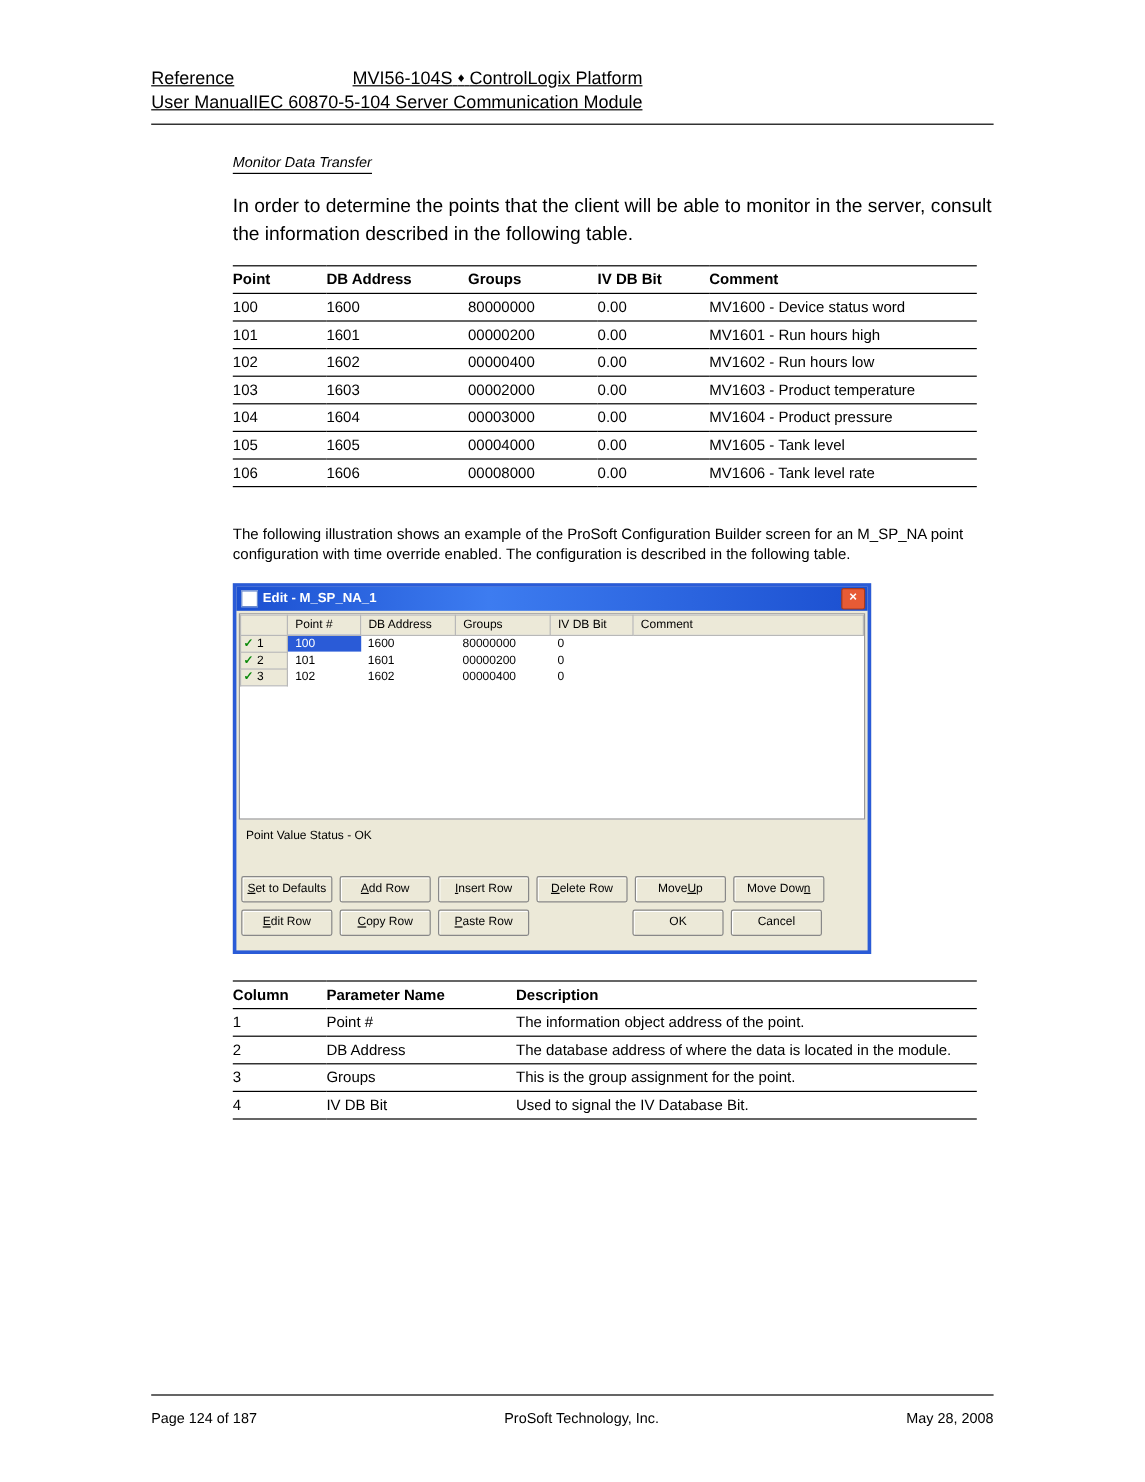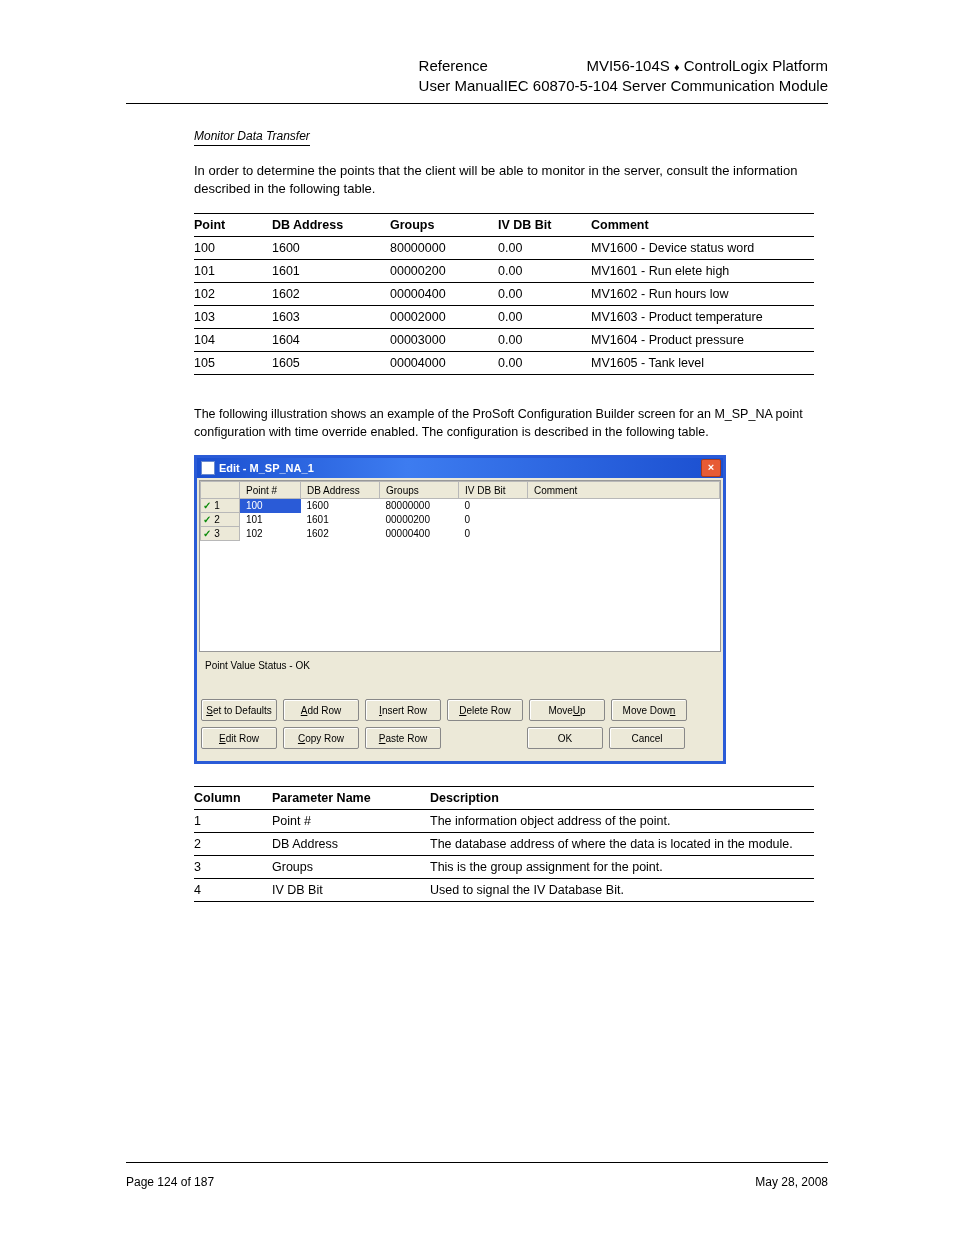--- a/index.html
+++ b/index.html
@@ -18,9 +18,10 @@
   }
   .header {
     display: flex;
-    justify-content: flex-end;
+    justify-content: flex-start;
     font-size: 15px;
     line-height: 1.35;
+    text-decoration: underline;
   }
   .header .left { text-align: left; }
   .header .right { text-align: right; }

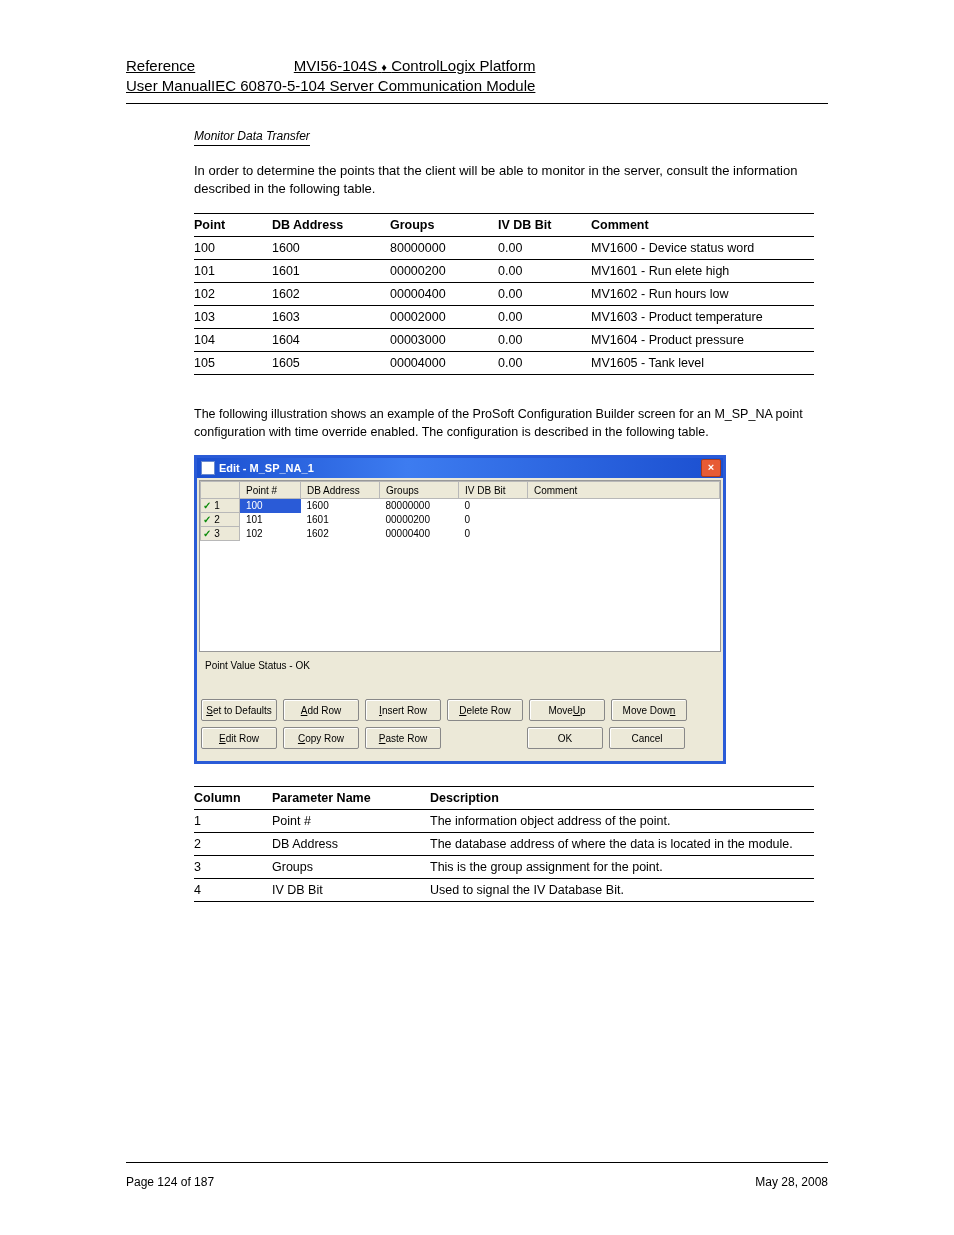--- a/index.html
+++ b/index.html
@@ -41,7 +41,7 @@
     margin-bottom: 16px;
   }
   .body-text {
-    font-size: 13px;
+    font-size: 16px;
     line-height: 1.45;
     margin-left: 68px;
     margin-bottom: 14px;

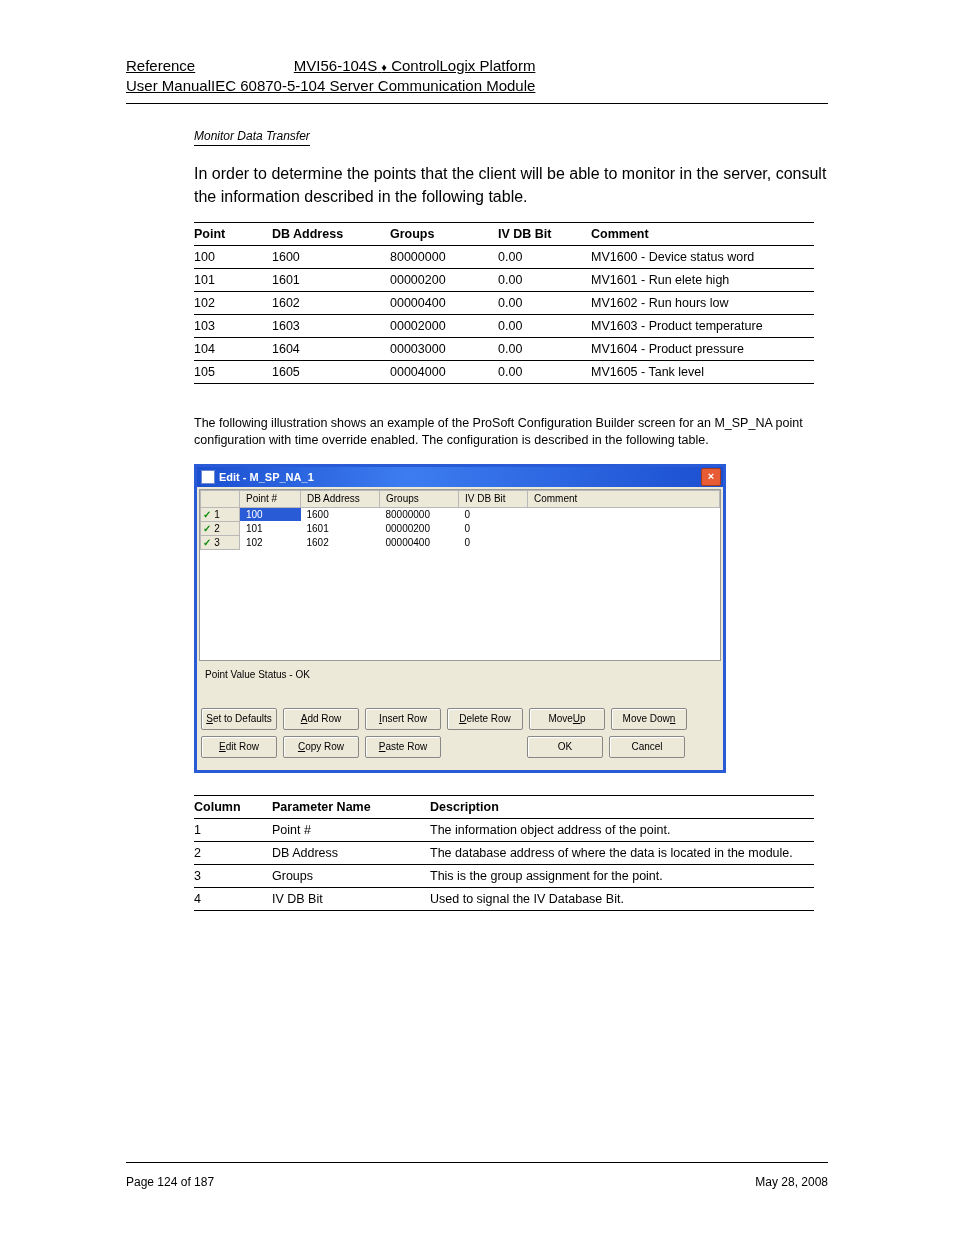--- a/index.html
+++ b/index.html
@@ -237,7 +237,7 @@
           <td>1601</td>
           <td>00000200</td>
           <td>0.00</td>
-          <td>MV1601 - Run elete high</td>
+          <td>MV1601 - Run hours high</td>
         </tr>
         <tr>
           <td>102</td>

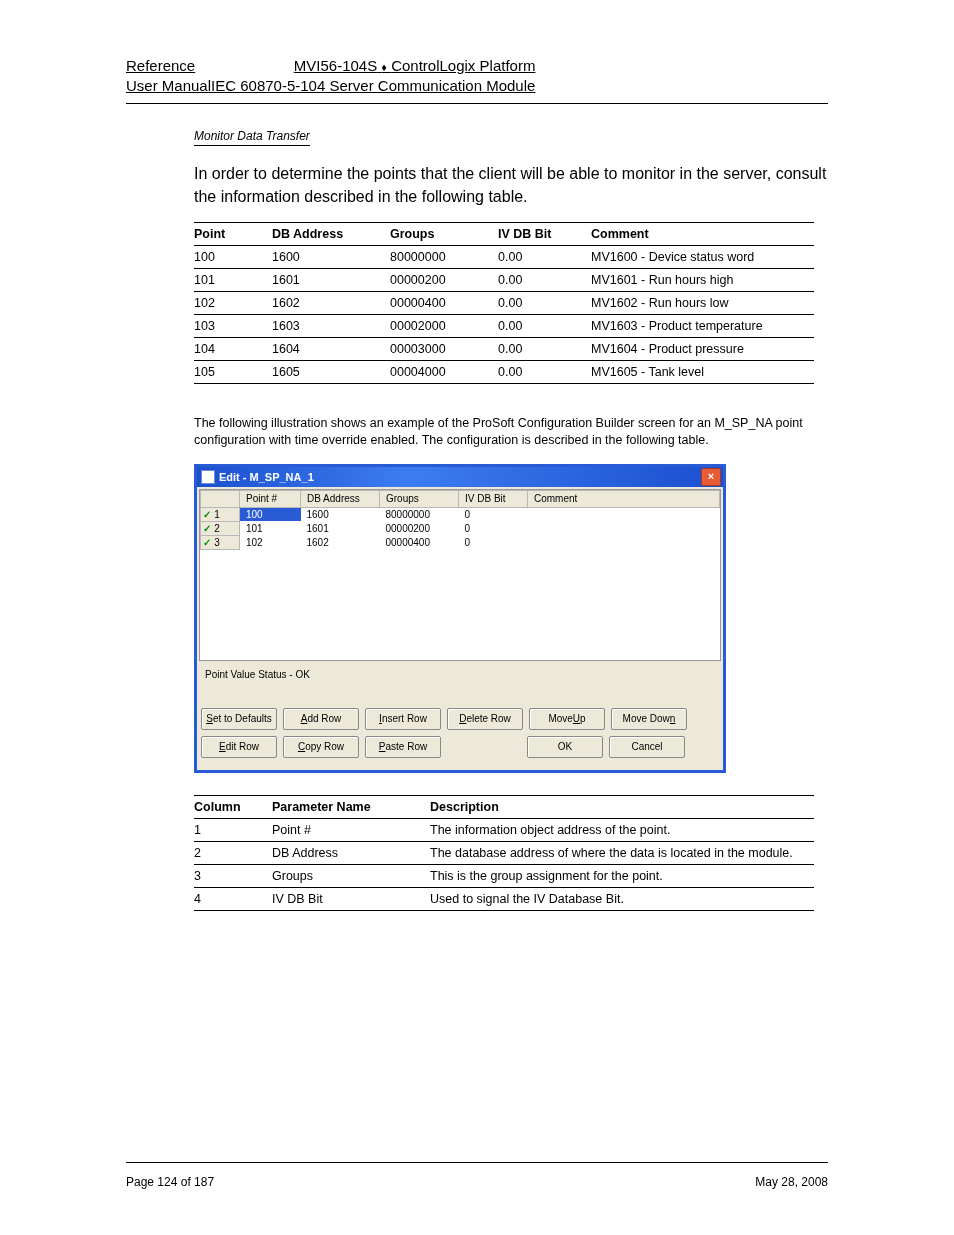--- a/index.html
+++ b/index.html
@@ -266,6 +266,13 @@
           <td>00004000</td>
           <td>0.00</td>
           <td>MV1605 - Tank level</td>
+        </tr>
+        <tr>
+          <td>106</td>
+          <td>1606</td>
+          <td>00008000</td>
+          <td>0.00</td>
+          <td>MV1606 - Tank level rate</td>
         </tr>
       </tbody>
   </table>

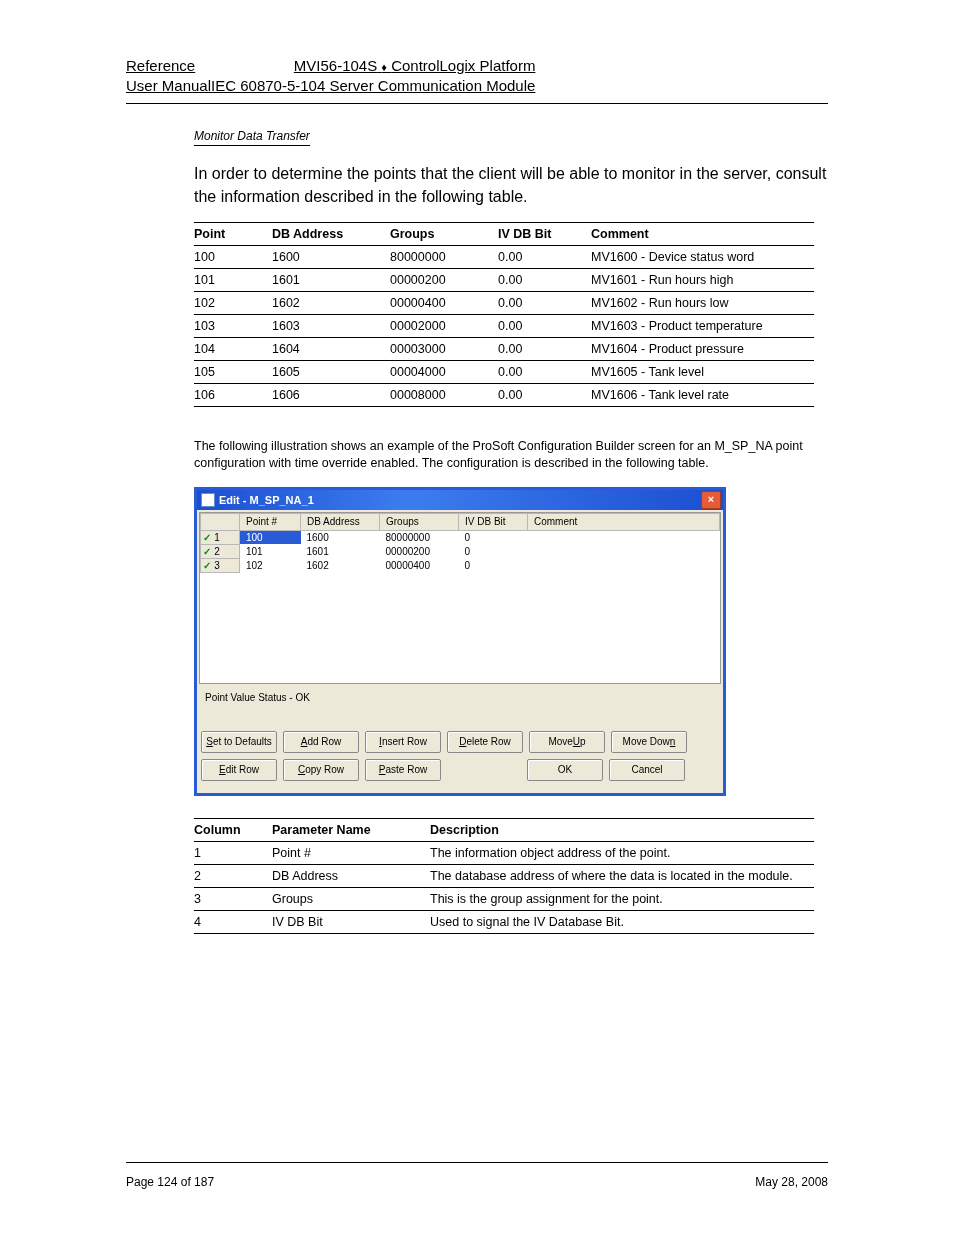--- a/index.html
+++ b/index.html
@@ -384,6 +384,7 @@
   <hr class="hr-bottom">
   <div class="footer">
     <span>Page 124 of 187</span>
+    <span class="mid">ProSoft Technology, Inc.</span>
     <span>May 28, 2008</span>
   </div>
 

